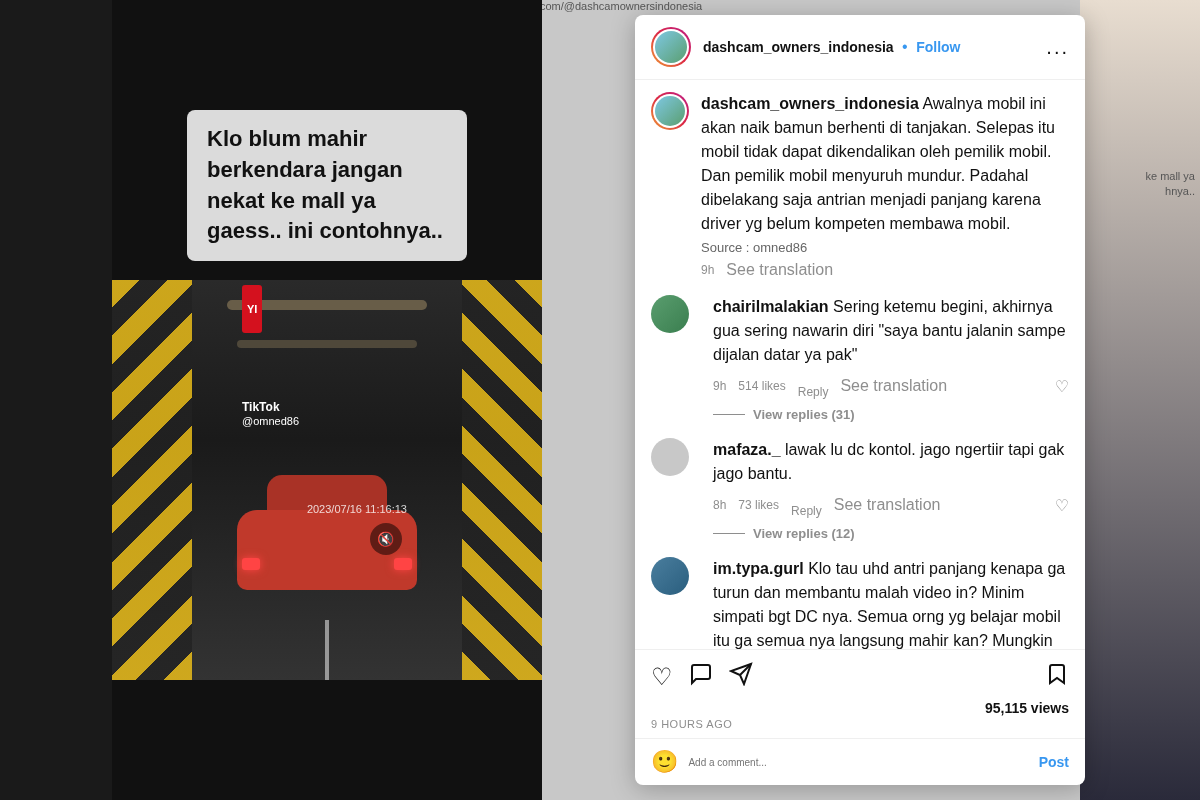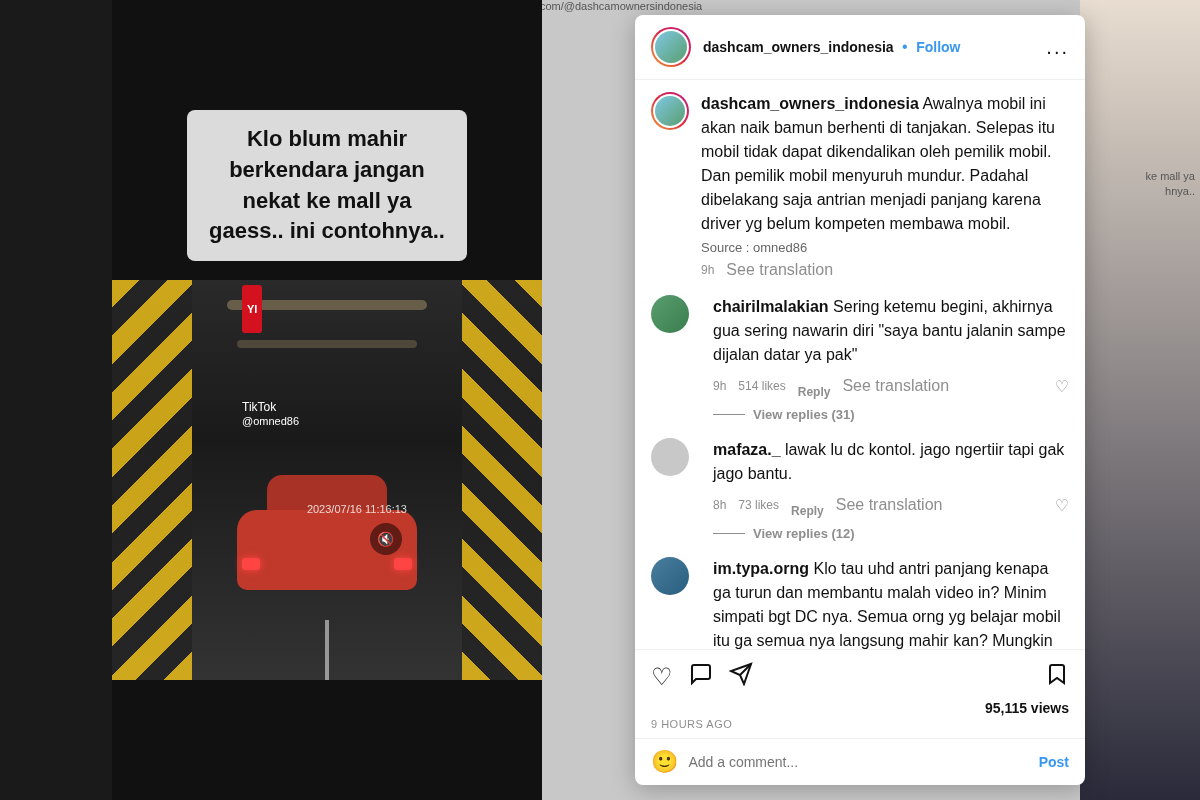--- a/index.html
+++ b/index.html
@@ -41,7 +41,6 @@
       background: rgba(255,255,255,0.85);
       border-radius: 8px;
       padding: 14px 20px;
-      text-align: center;
       font-size: 22px;
       font-weight: 600;
       color: #111;

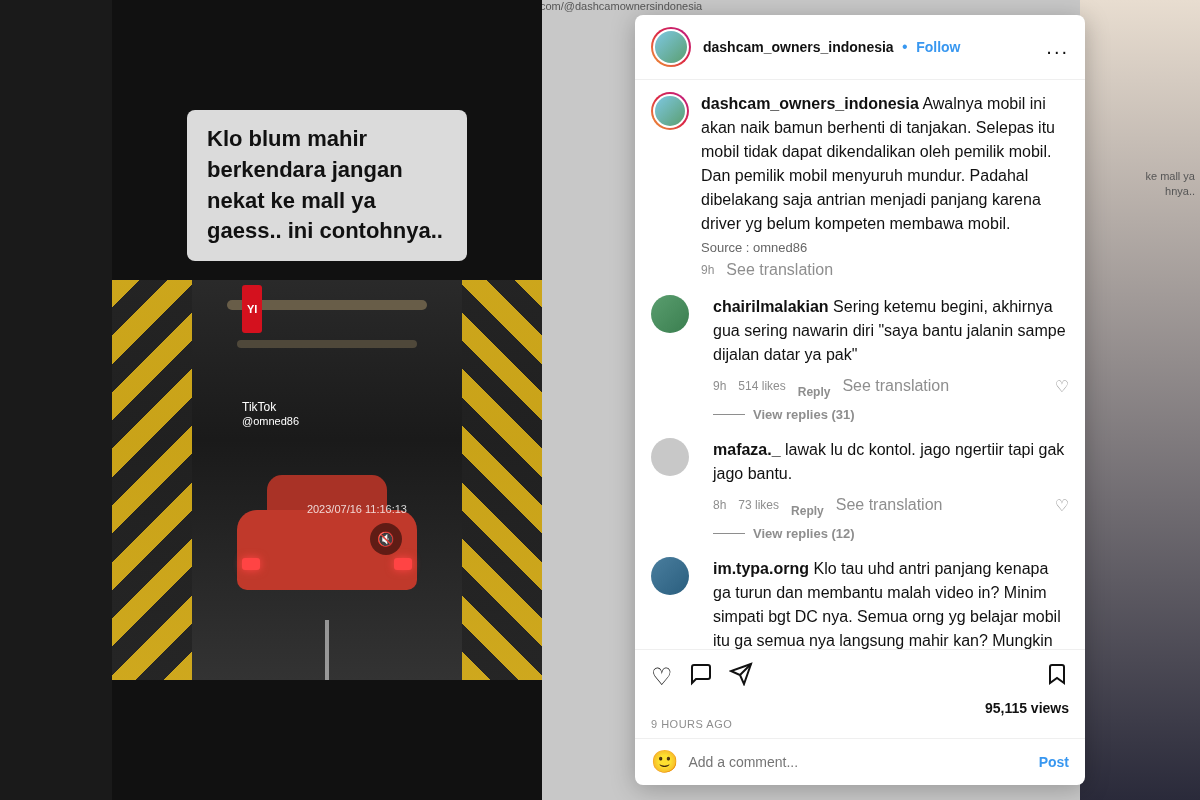--- a/index.html
+++ b/index.html
@@ -391,7 +391,7 @@
     .comment-reply-btn {
       color: #8e8e8e;
       font-size: 12px;
-      font-weight: 700;
+      font-weight: 400;
       cursor: pointer;
       margin-top: 12px;
     }

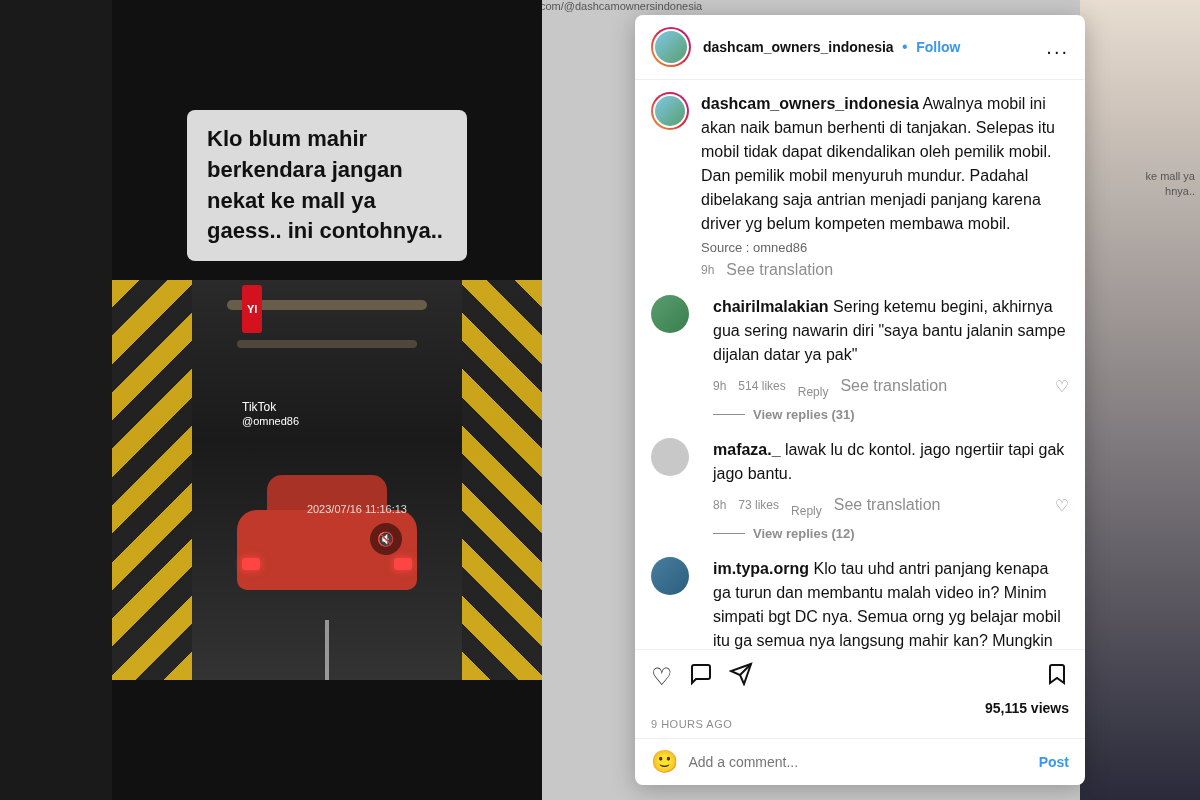--- a/index.html
+++ b/index.html
@@ -141,7 +141,7 @@
       left: 130px;
       color: white;
       font-size: 12px;
-      font-weight: normal;
+      font-weight: bold;
     }
     .tiktok-user {
       position: absolute;

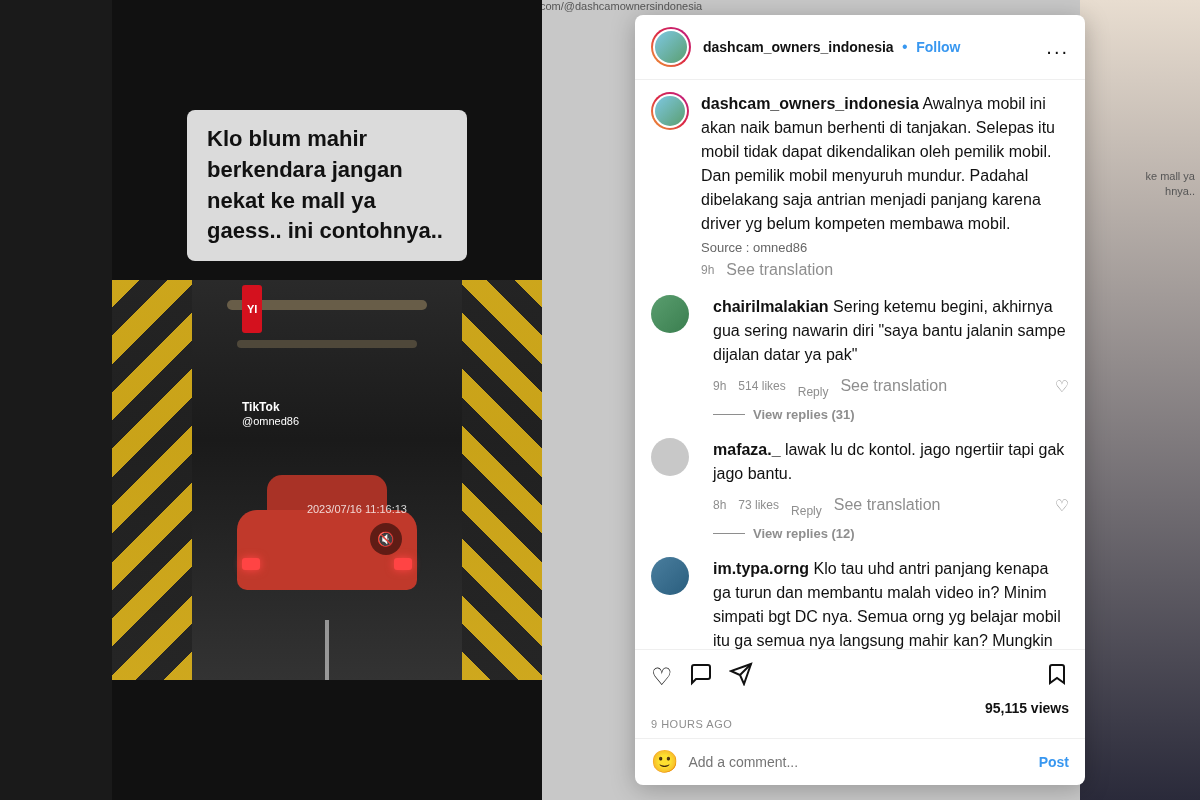--- a/index.html
+++ b/index.html
@@ -645,7 +645,7 @@
       <div class="comment-avatar-blue"></div>
       <div class="comment-body">
         <div class="comment-text">
-          <span class="username">im.typa.orng</span>
+          <span class="username">im.typa.gurl</span>
           <span> Klo tau uhd antri panjang kenapa ga turun dan membantu malah video in? Minim simpati bgt DC nya. Semua orng yg belajar mobil itu ga semua nya langsung mahir kan? Mungkin dia memang kondisi nya harus nyetir sendiri karena</span>
         </div>
         <div class="comment-meta">

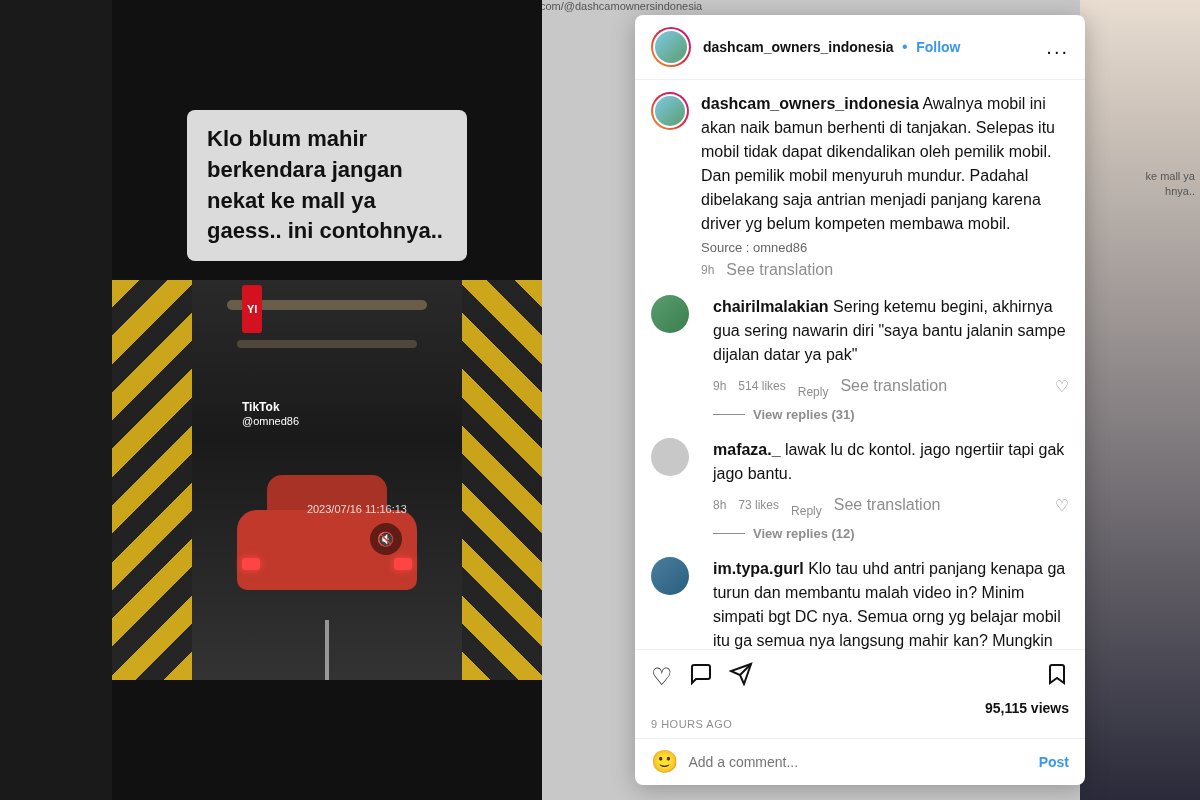--- a/index.html
+++ b/index.html
@@ -497,7 +497,7 @@
       flex: 1;
       border: none;
       outline: none;
-      font-size: 14px;
+      font-size: 10px;
       color: #737373;
       background: transparent;
     }

